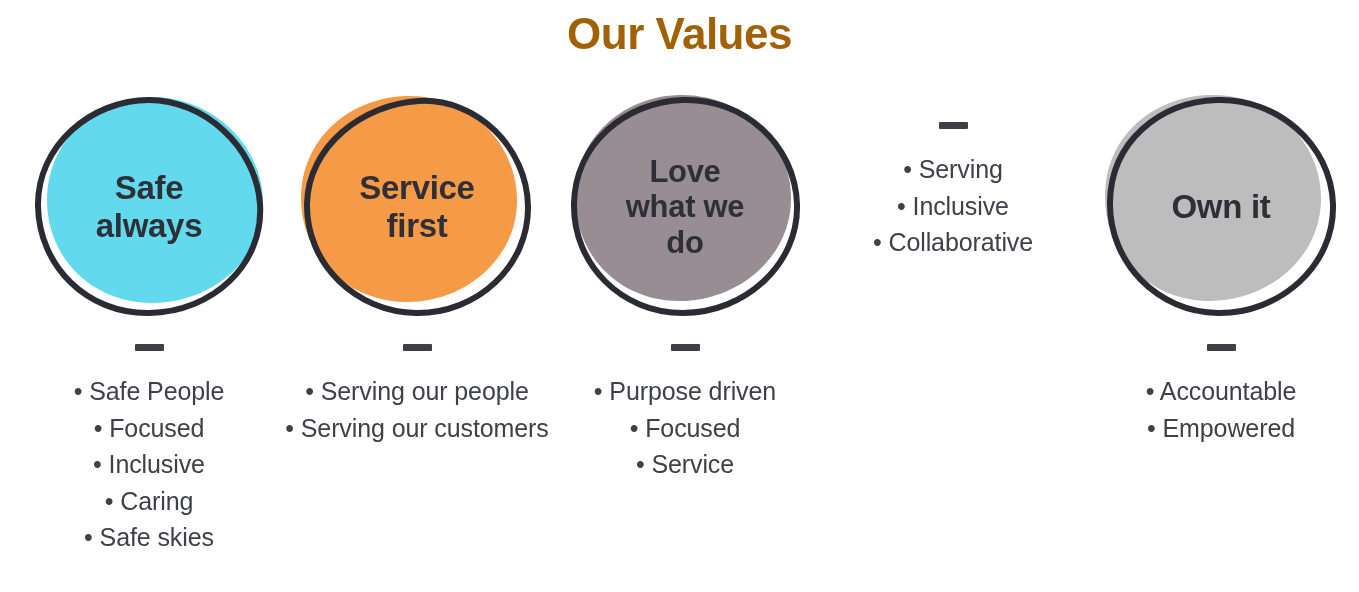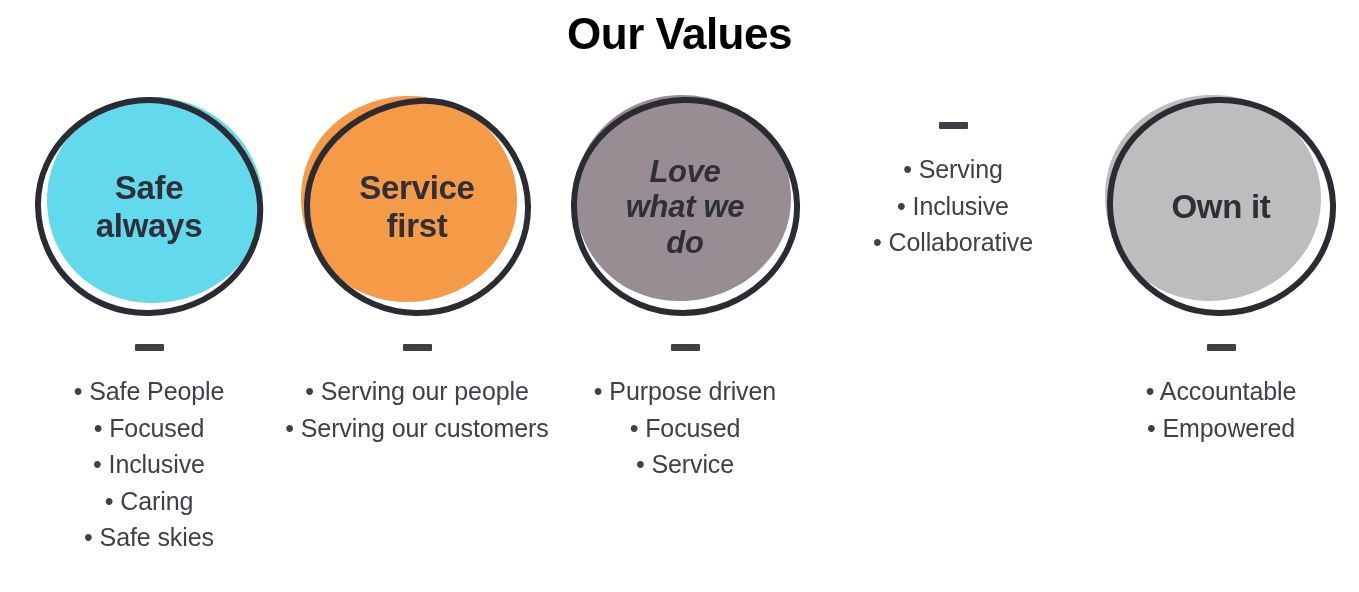--- a/index.html
+++ b/index.html
@@ -26,7 +26,7 @@
     font-size: 44px;
     font-weight: bold;
     letter-spacing: -0.5px;
-    color: #000000;
+    color: #a16207;
     line-height: 1.2;
   }
 

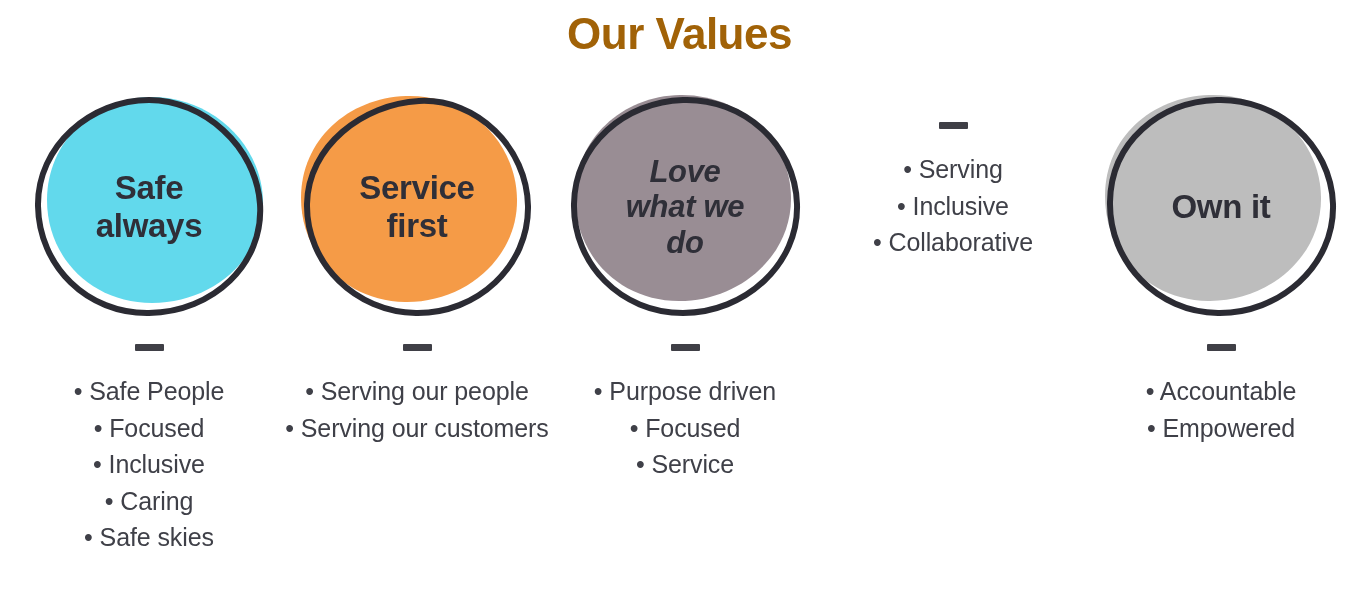--- a/index.html
+++ b/index.html
@@ -86,7 +86,7 @@
     padding: 0 18px;
     box-sizing: border-box;
   }
-  .circle-label.small { font-size: 31px; font-style: italic; }
+  .circle-label.small { font-size: 31px; }
 
   
   .dash {

